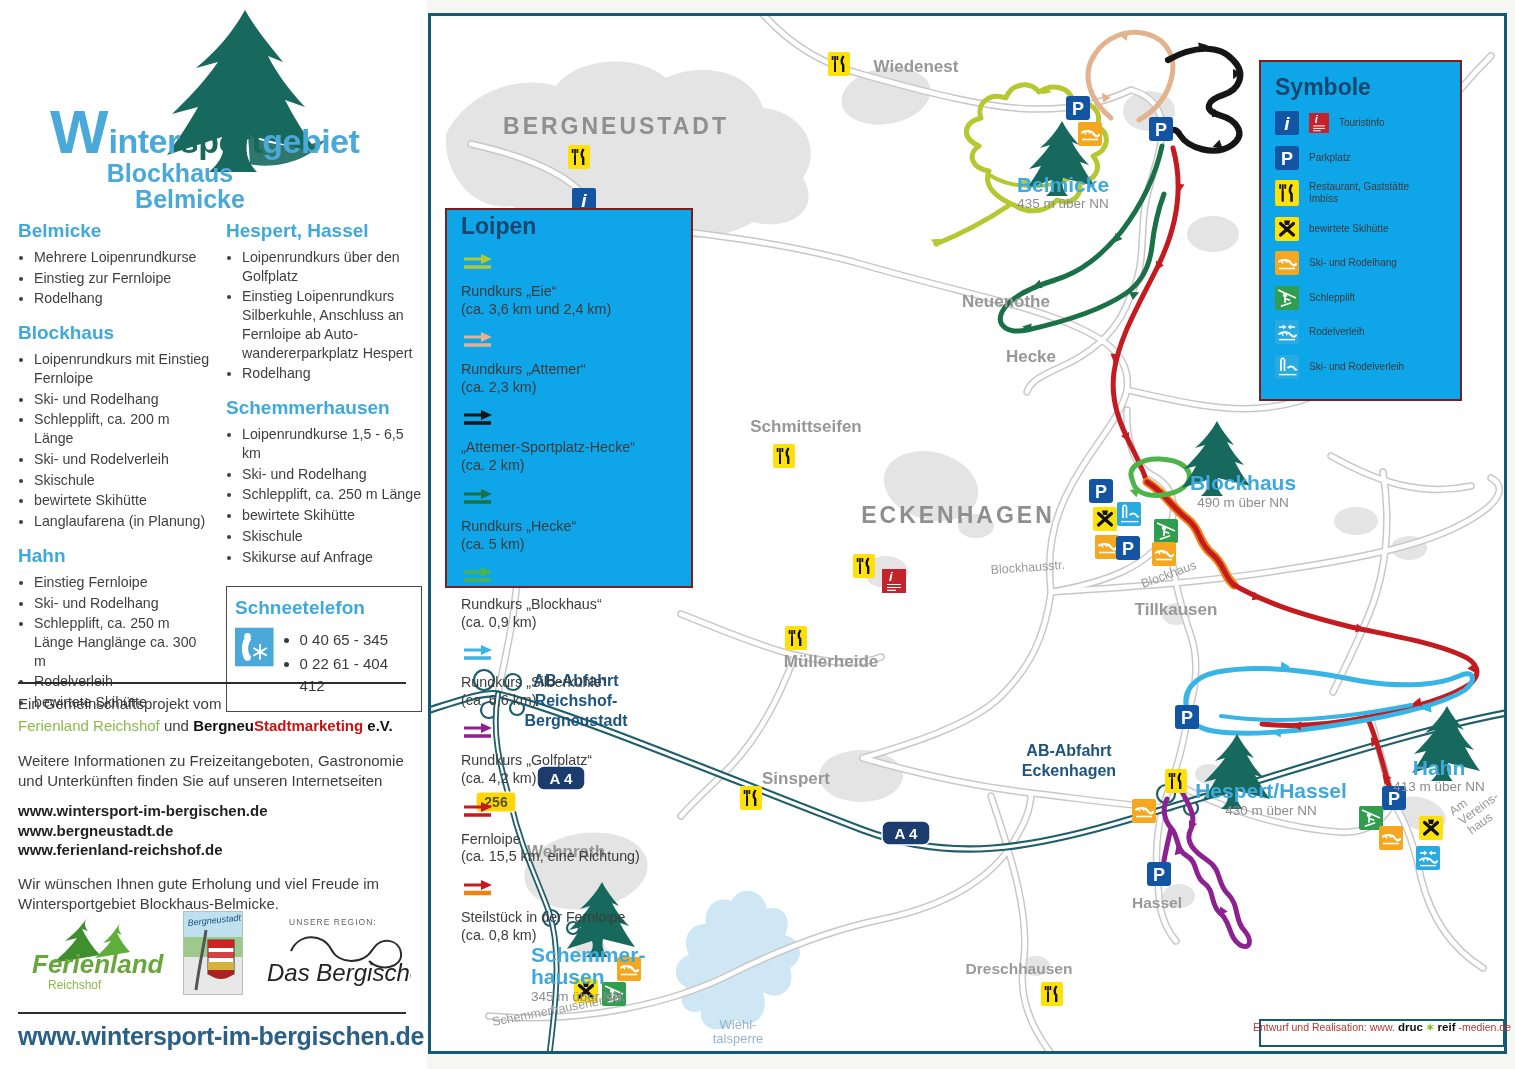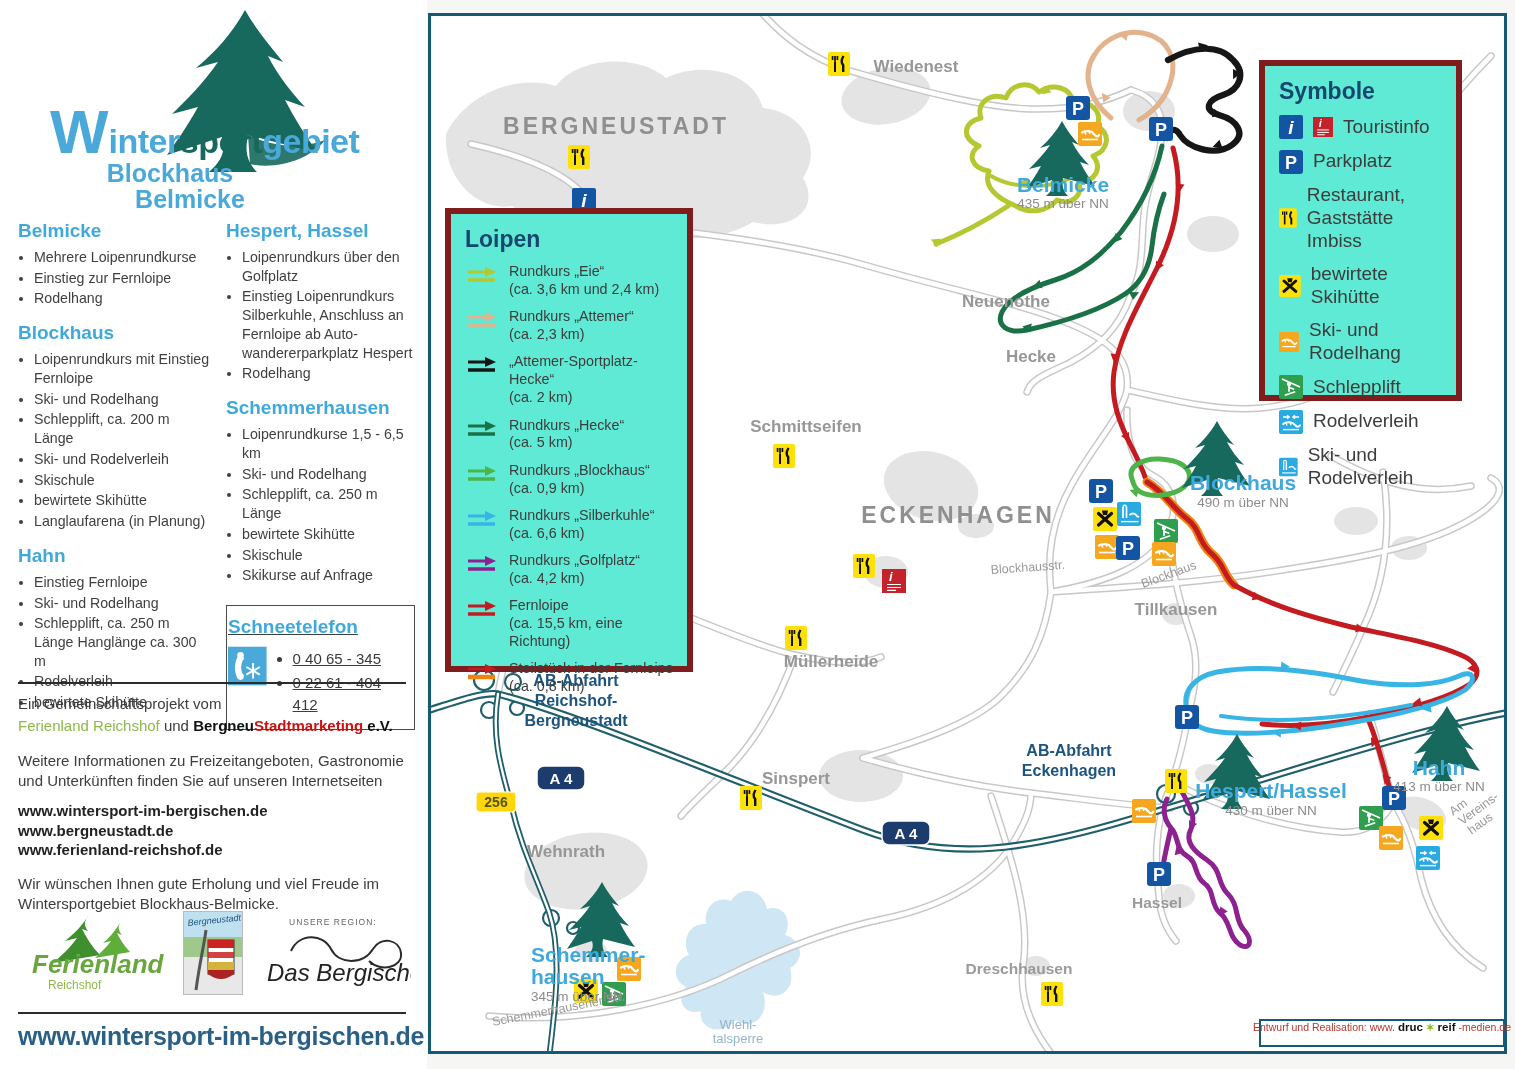--- a/index.html
+++ b/index.html
@@ -61,7 +61,7 @@
   .shield-b{fill:#ffd608;stroke:#fff;stroke-width:1.2;}
 
   
-  .legendbox{position:absolute;background:#5eead4;border:6px solid #7f1d1d;box-sizing:border-box;}
+  .legendbox{position:absolute;background:#0ea5e9;border:2px solid #7f1d1d;box-sizing:border-box;}
   #loipenbox{left:14px;top:192px;width:248px;height:464px;padding:10px 10px 6px 14px;}
   #symbolebox{left:828px;top:44px;width:203px;height:341px;padding:10px 8px 6px 14px;}
   .legendbox h2{margin:2px 0 10px 0;font-size:23px;color:#17466e;}

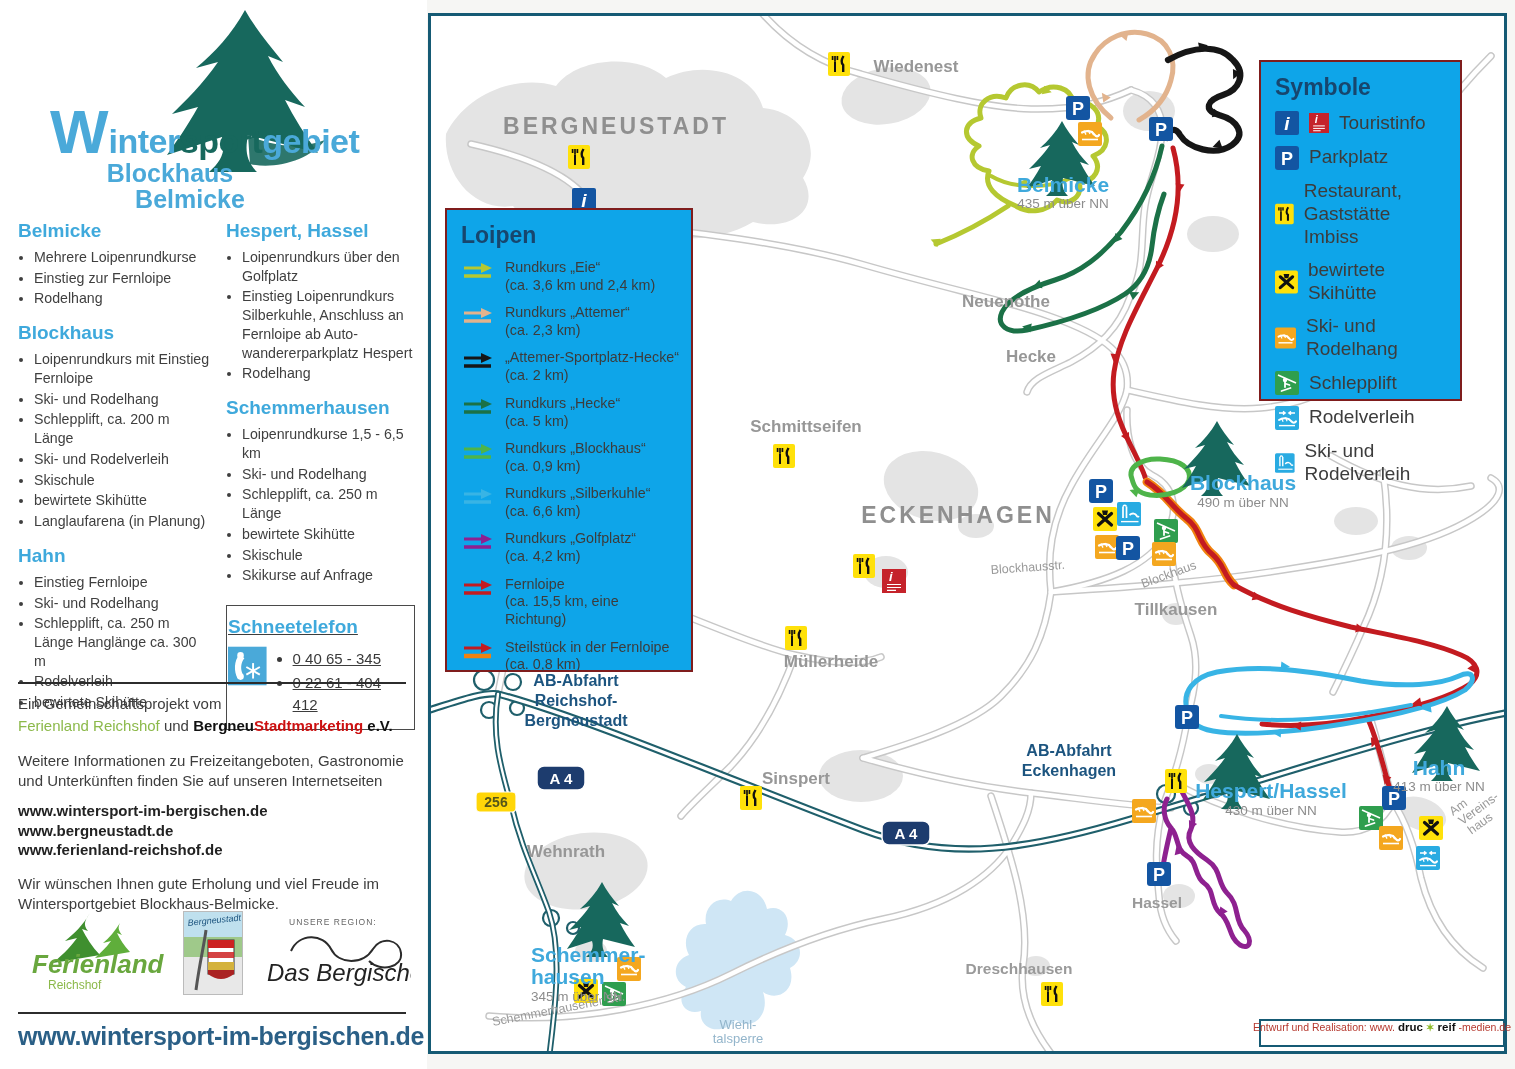--- a/index.html
+++ b/index.html
@@ -69,7 +69,7 @@
   .lrow .ltxt{font-size:14.3px;line-height:1.25;color:#3c3c3c;}
   .lrow svg{flex:0 0 auto;margin-top:1px;}
   .srow{display:flex;align-items:center;gap:10px;margin-bottom:10.5px;}
-  .srow .stxt{font-size:19px;line-height:1.2;color:#3c3c3c;}
+  .srow .stxt{font-size:10px;line-height:1.2;color:#3c3c3c;}
   #creditbox{position:absolute;left:828px;top:1003px;width:246px;height:28px;background:#fff;border:2px solid #155a74;box-sizing:border-box;
      display:flex;justify-content:center;gap:3px;font-size:10.5px;color:#b5382e;white-space:nowrap;}
   #creditbox .b1{color:#111;font-weight:bold;font-size:11.5px;}

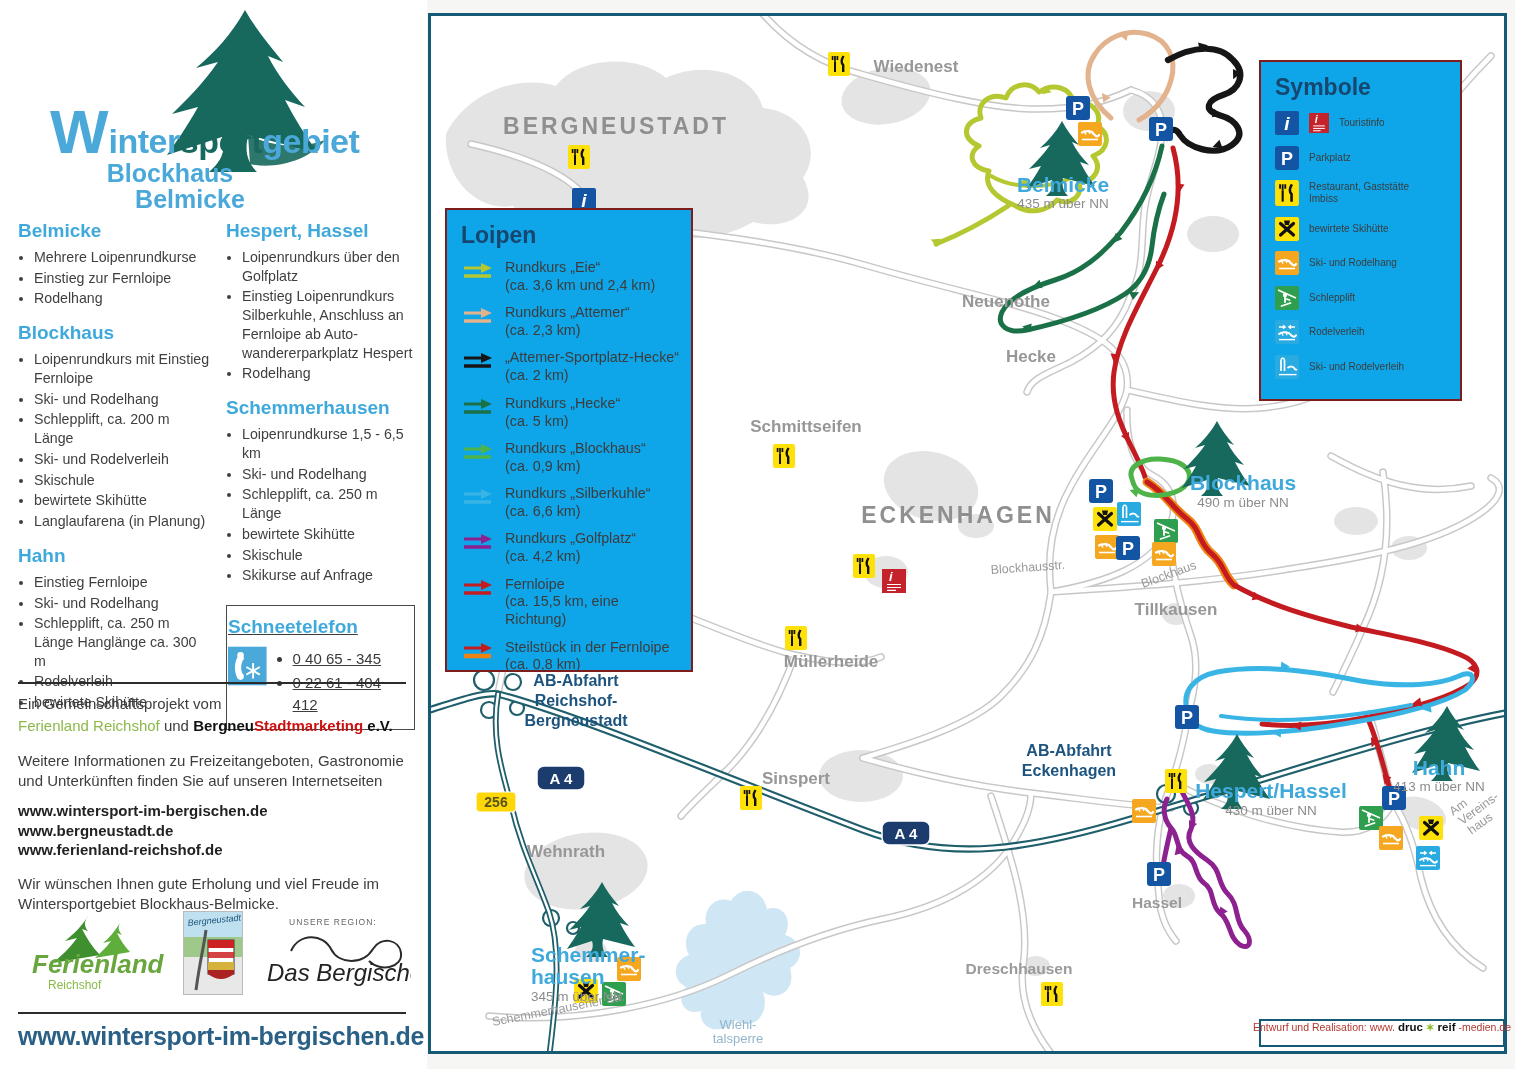--- a/index.html
+++ b/index.html
@@ -62,7 +62,7 @@
 
   
   .legendbox{position:absolute;background:#0ea5e9;border:2px solid #7f1d1d;box-sizing:border-box;}
-  #loipenbox{left:14px;top:192px;width:248px;height:464px;padding:10px 10px 6px 14px;}
+  #loipenbox{left:14px;top:192px;width:248px;height:380px;padding:1px 10px 6px 14px;}
   #symbolebox{left:828px;top:44px;width:203px;height:341px;padding:10px 8px 6px 14px;}
   .legendbox h2{margin:2px 0 10px 0;font-size:23px;color:#17466e;}
   .lrow{display:flex;align-items:flex-start;gap:10px;margin-bottom:9.5px;}

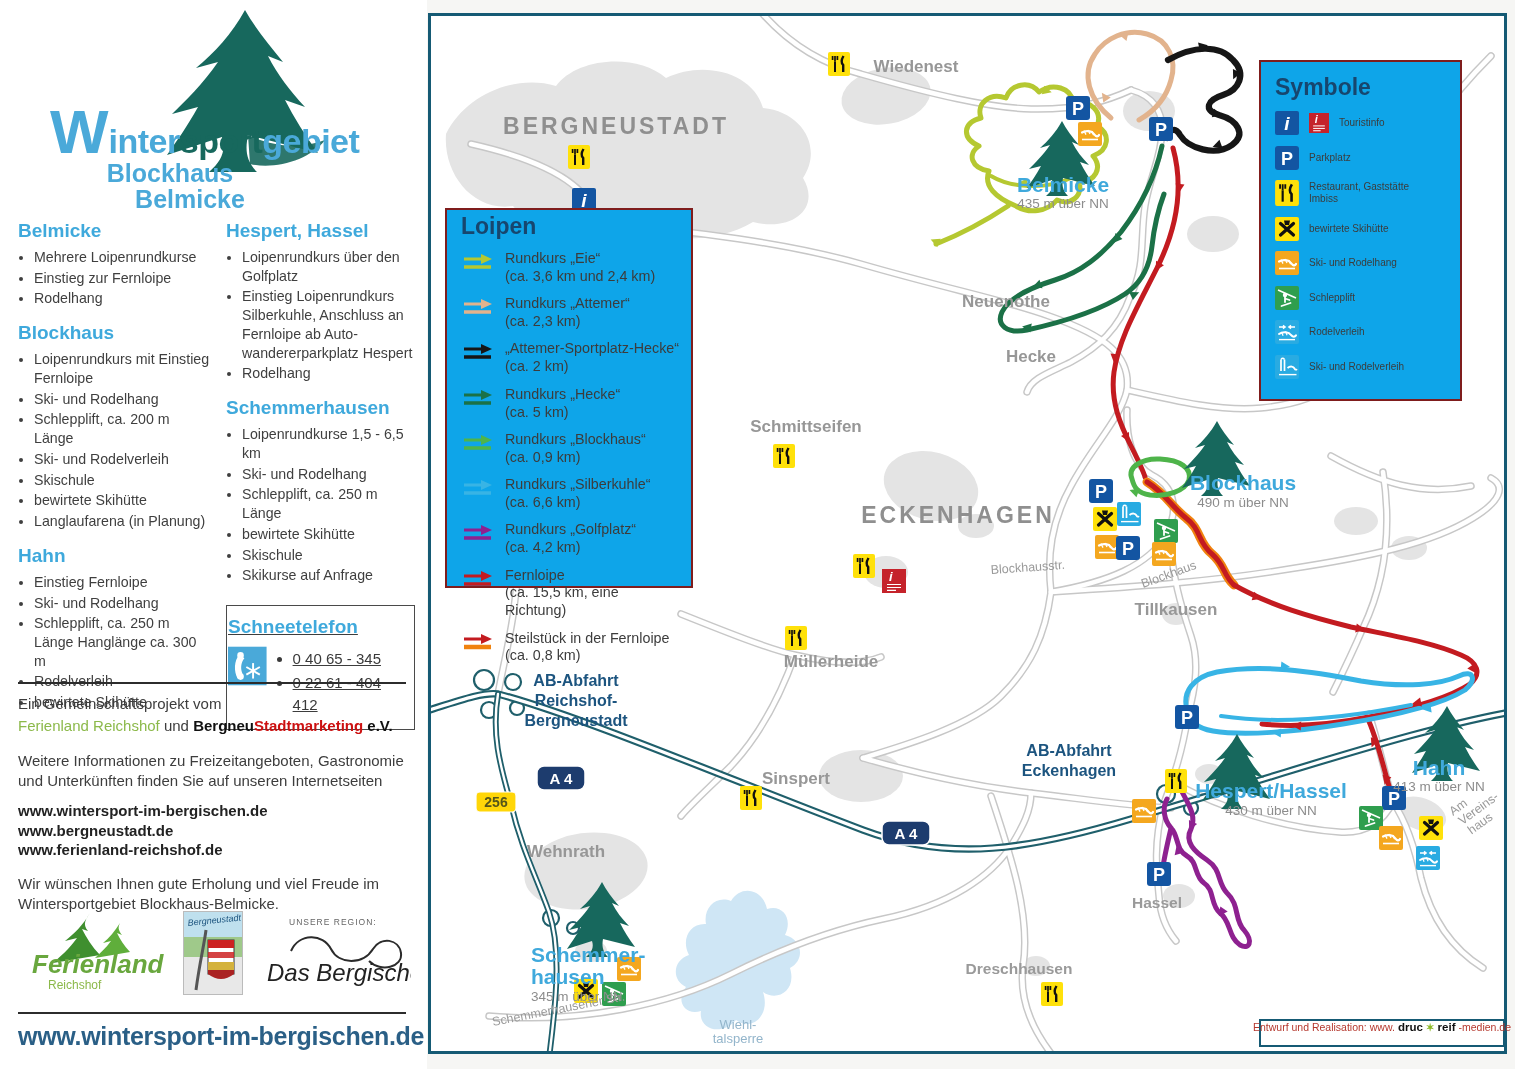--- a/index.html
+++ b/index.html
@@ -65,7 +65,7 @@
   #loipenbox{left:14px;top:192px;width:248px;height:380px;padding:1px 10px 6px 14px;}
   #symbolebox{left:828px;top:44px;width:203px;height:341px;padding:10px 8px 6px 14px;}
   .legendbox h2{margin:2px 0 10px 0;font-size:23px;color:#17466e;}
-  .lrow{display:flex;align-items:flex-start;gap:10px;margin-bottom:9.5px;}
+  .lrow{display:flex;align-items:flex-start;gap:10px;margin-bottom:9.5px;flex-direction:column;}
   .lrow .ltxt{font-size:14.3px;line-height:1.25;color:#3c3c3c;}
   .lrow svg{flex:0 0 auto;margin-top:1px;}
   .srow{display:flex;align-items:center;gap:10px;margin-bottom:10.5px;}

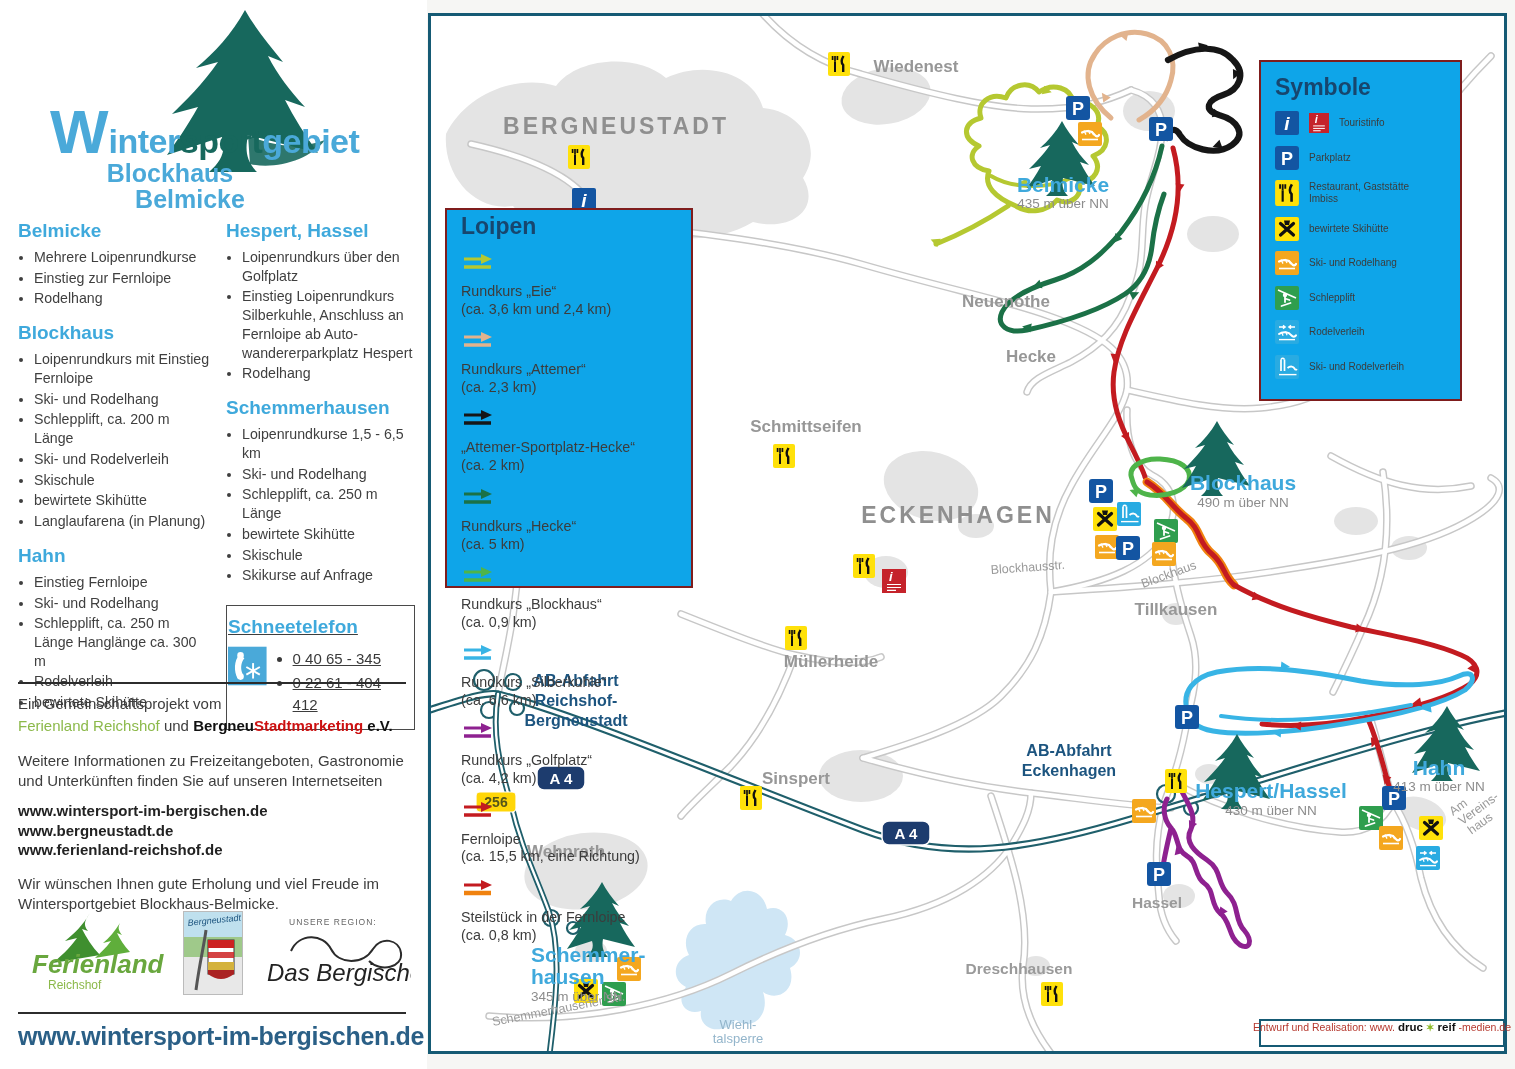--- a/index.html
+++ b/index.html
@@ -19,7 +19,7 @@
   h3.sec{margin:14px 0 6px 0;font-size:19px;color:#3fa9dc;font-weight:bold;}
   ul.blt{margin:0;padding:0 0 0 16px;font-size:14.2px;line-height:1.32;color:#3f3f3f;}
   ul.blt li{margin:0 0 2px 0;}
-  #phonebox{border:1.6px solid #4a4a4a;margin-top:20px;padding:10px 8px 12px 1px;width:178px;text-decoration:underline;}
+  #phonebox{border:1.6px solid #4a4a4a;margin-top:20px;padding:10px 8px 12px 8px;width:178px;}
   #phonebox h3{margin:0 0 8px 0;}
   #phonebox .row{display:flex;gap:8px;}
   #phonebox ul{padding-left:18px;font-size:15px;line-height:1.45;color:#3a3a3a;}

